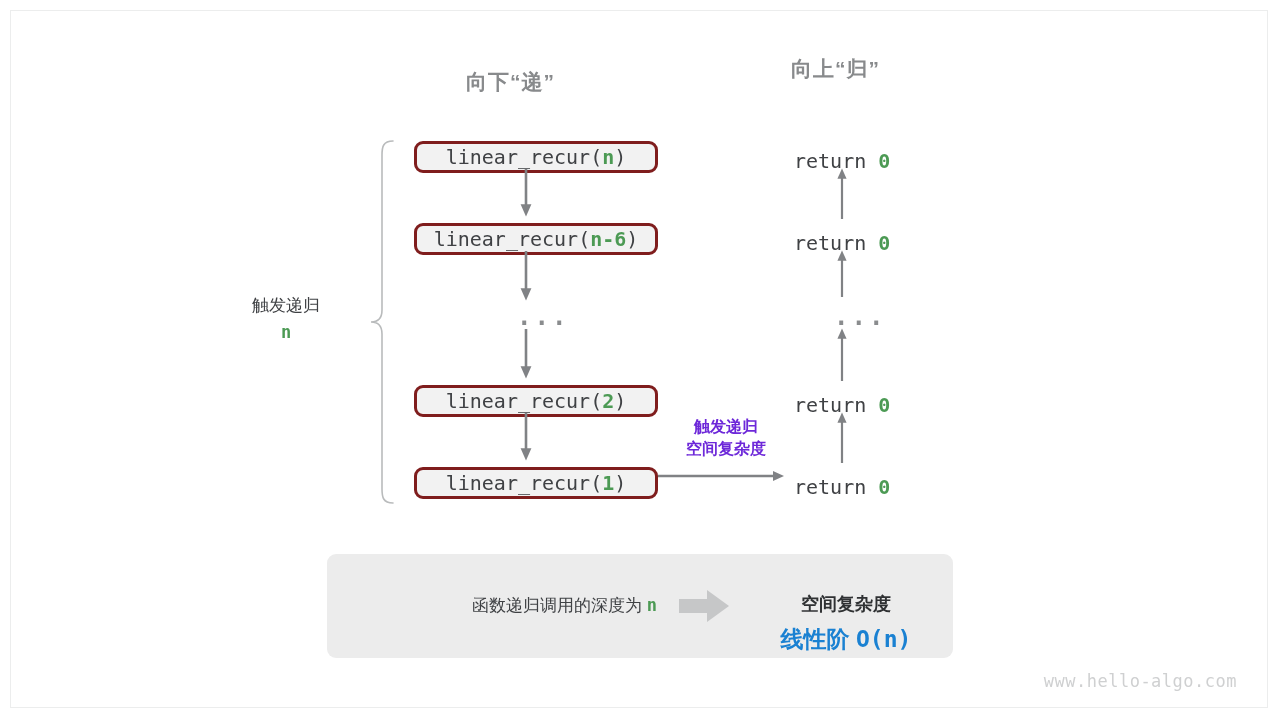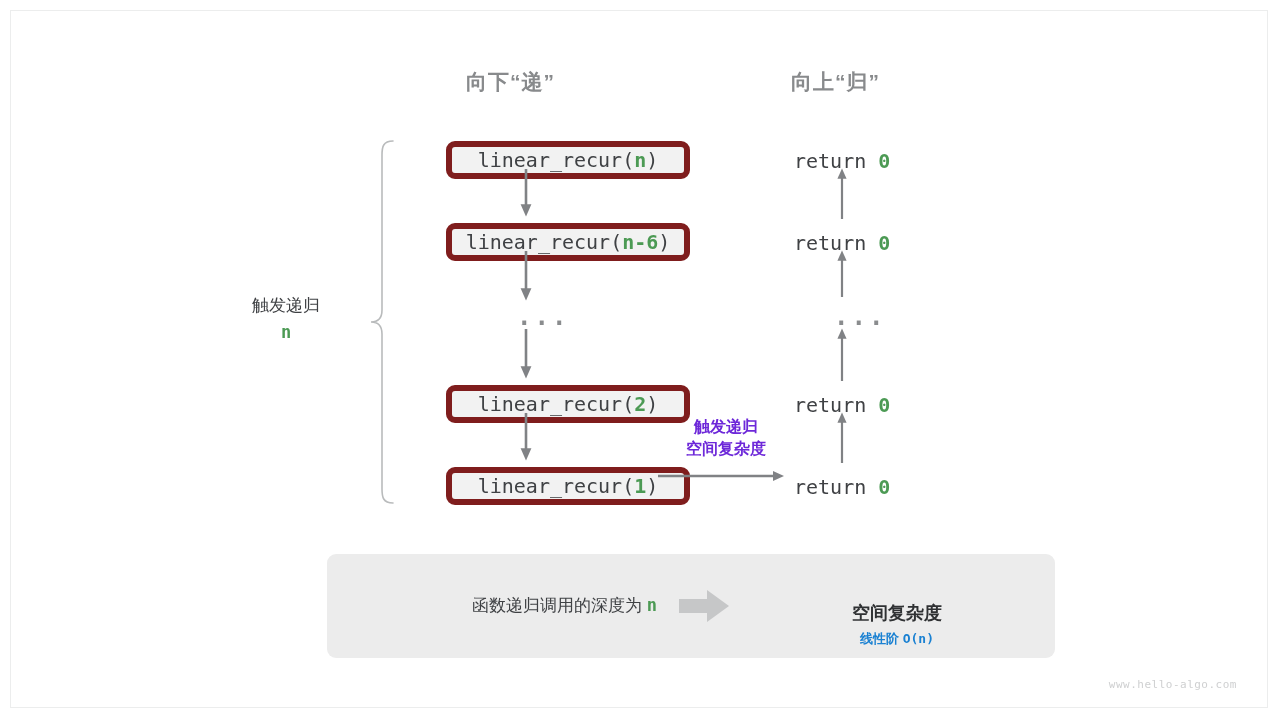--- a/index.html
+++ b/index.html
@@ -38,7 +38,7 @@
     white-space: nowrap;
   }
   #header-down  { left: 455px; top: 57px; }
-  #header-up    { left: 780px; top: 57px; }
+  #header-up    { left: 780px; top: 44px; }
 
   
   #depth-label {

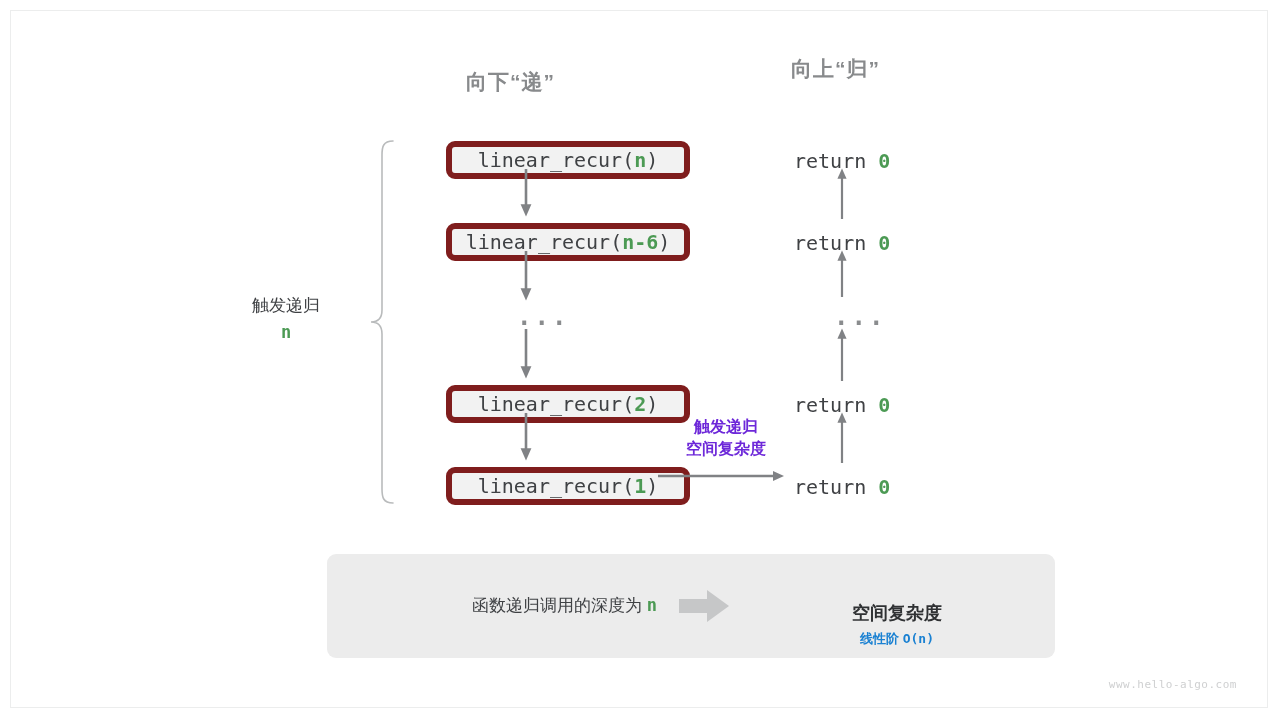--- a/index.html
+++ b/index.html
@@ -70,9 +70,9 @@
   
   .call-box {
     position: absolute;
-    height: 38px;
+    height: 32px;
     background: #f2f2f2;
-    border: 6px solid #7f1d1d;
+    border: 3px solid #7f1d1d;
     border-radius: 9px;
     box-sizing: border-box;
     display: flex;
@@ -82,7 +82,6 @@
     font-size: 20px;
     color: #3f4144;
     white-space: nowrap;
-    margin-left: 32px;
   }
   .call-box .arg {
     color: #4c9a54;

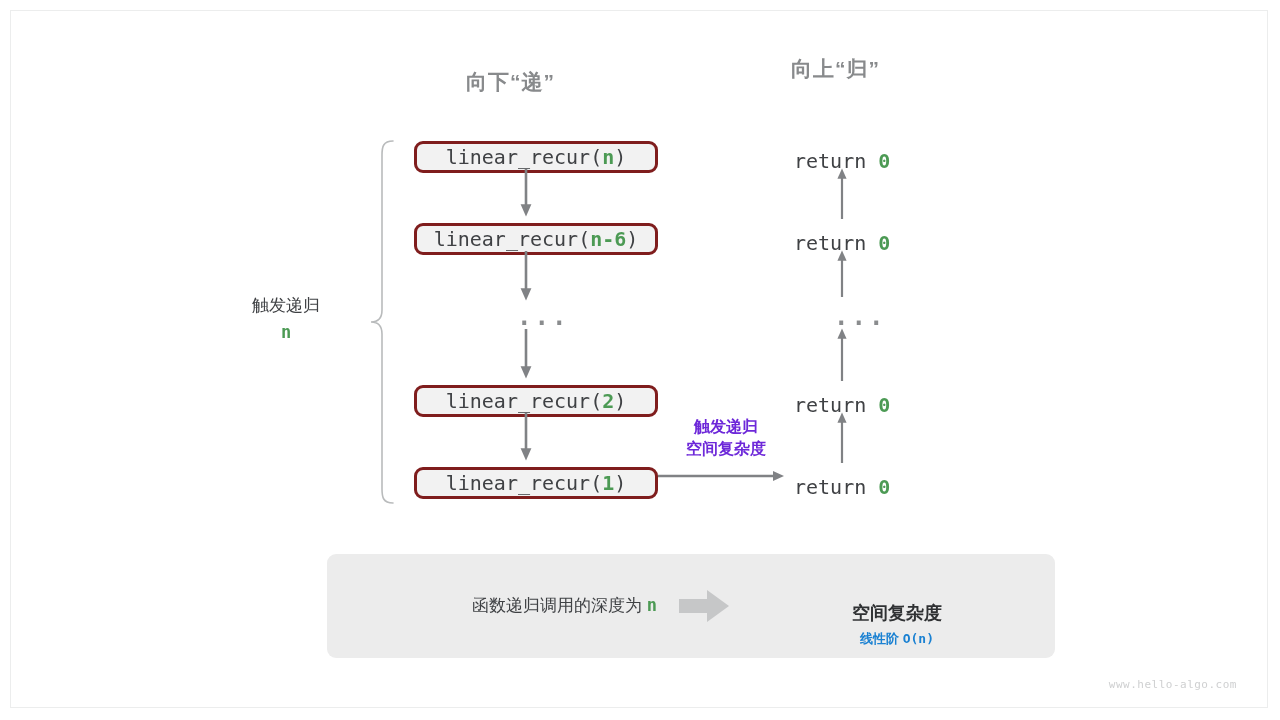--- a/index.html
+++ b/index.html
@@ -141,7 +141,7 @@
     position: absolute;
     left: 316px;
     top: 543px;
-    width: 728px;
+    width: 626px;
     height: 104px;
     background: #ececec;
     border-radius: 9px;

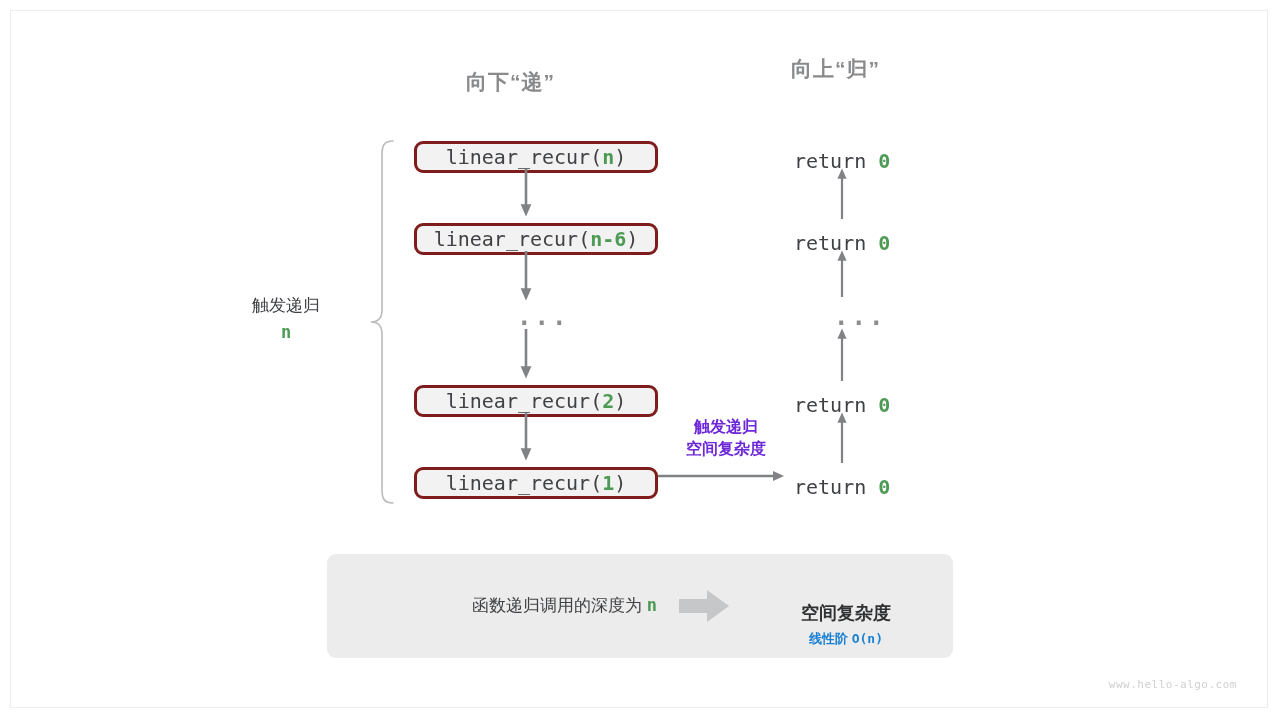--- a/index.html
+++ b/index.html
@@ -191,7 +191,7 @@
   #summary-right .result {
     display: block;
     color: #1a81d2;
-    font-size: 13px;
+    font-size: 23px;
     font-weight: bold;
   }
   #summary-right .result .mono {

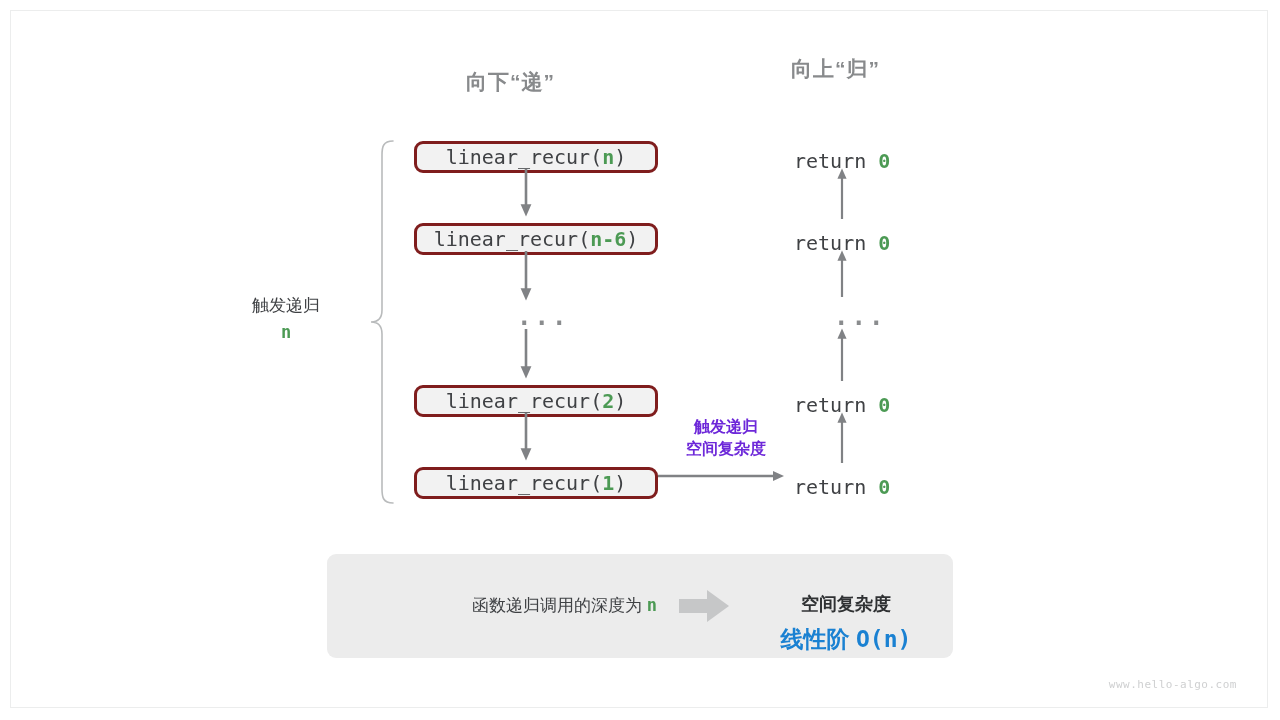--- a/index.html
+++ b/index.html
@@ -204,7 +204,7 @@
     right: 30px;
     bottom: 16px;
     font-family: "DejaVu Sans Mono", "Liberation Mono", monospace;
-    font-size: 11px;
+    font-size: 17px;
     color: #cfd0d1;
     letter-spacing: 0.5px;
   }

